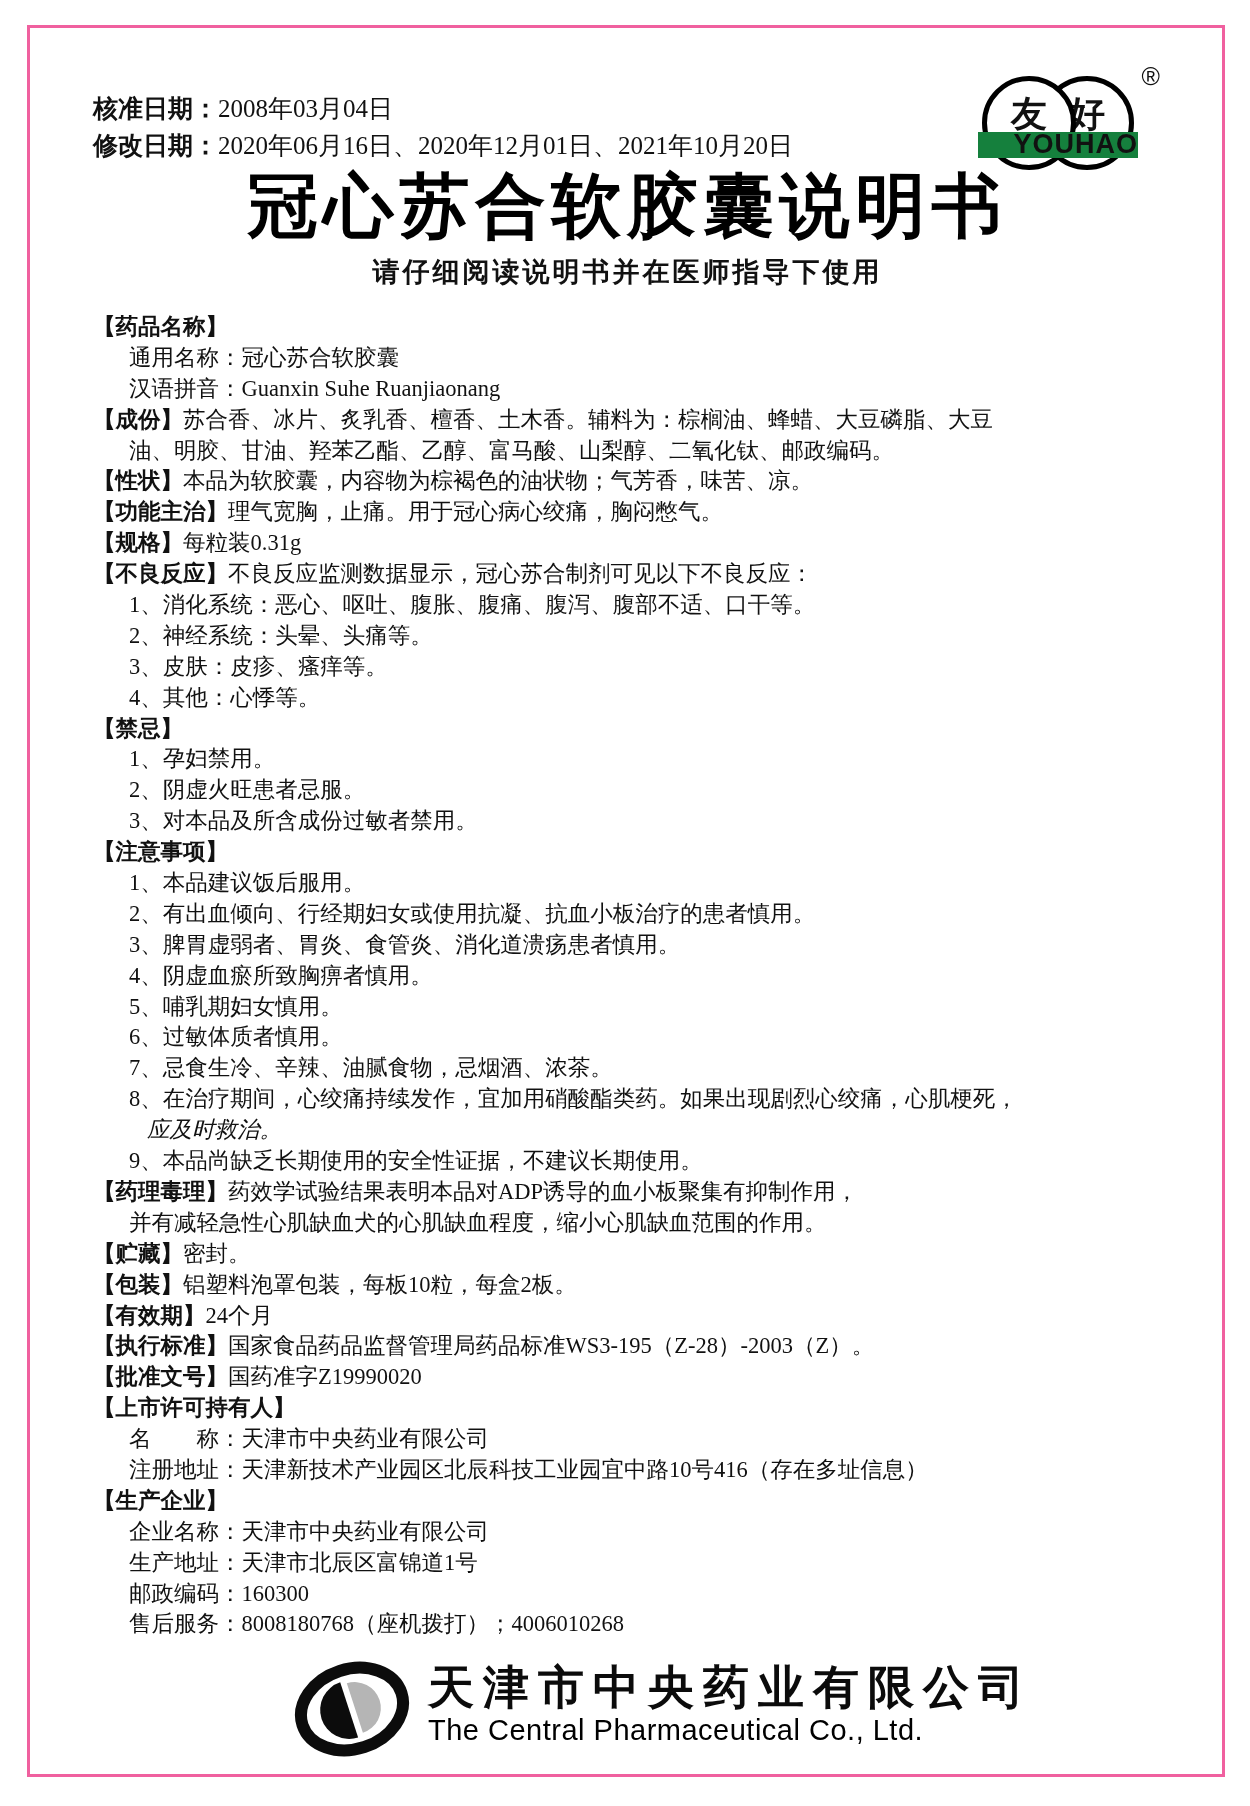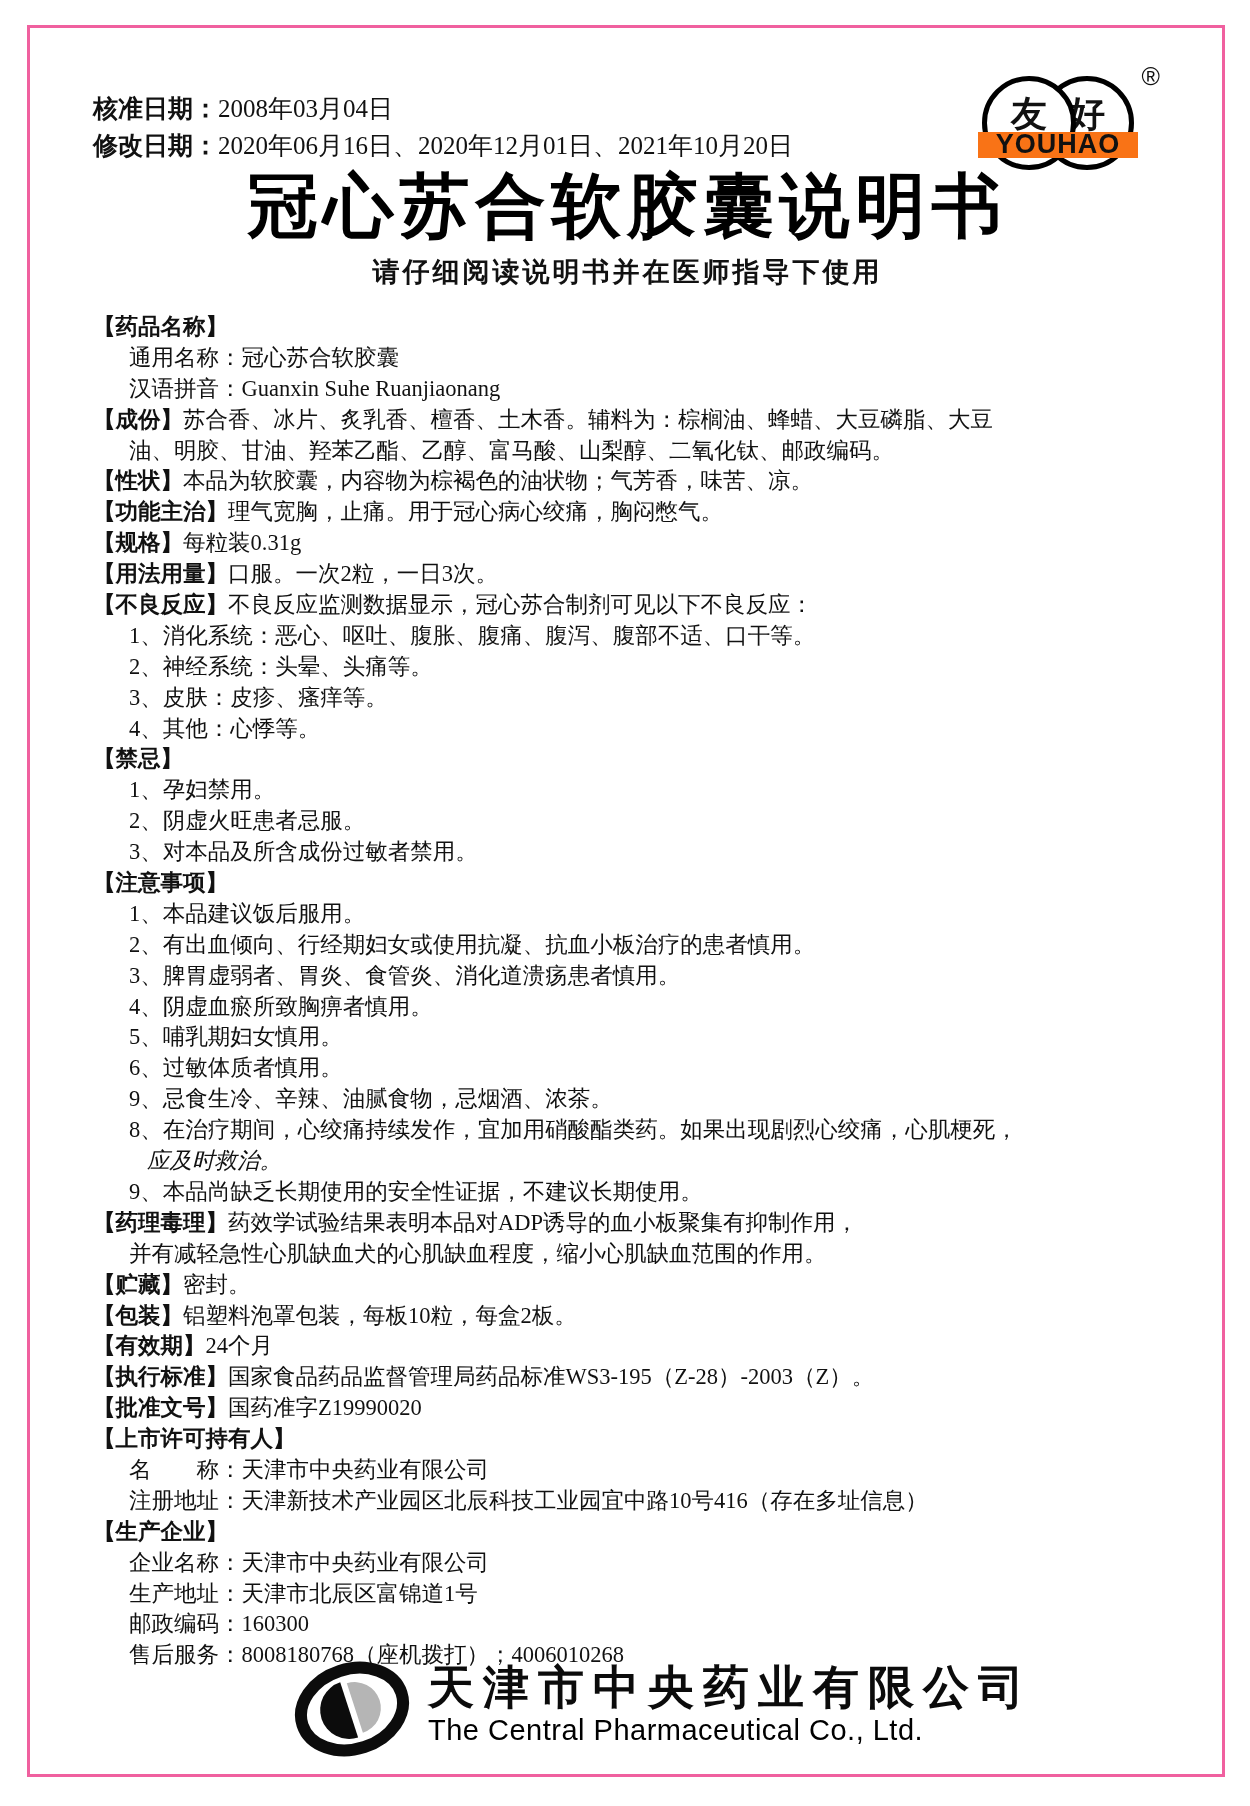--- a/index.html
+++ b/index.html
@@ -21,9 +21,9 @@
   .yh-circle.right{left:60px;z-index:0;}
   .yh-circle span{font-family:"Liberation Sans",sans-serif;font-weight:bold;font-size:36px;
                   margin-top:-18px;}
-  .yh-band{position:absolute;left:-2px;top:70px;width:160px;height:26px;background:#f97316;z-index:2;
+  .yh-band{position:absolute;left:-2px;top:70px;width:160px;height:26px;background:#15803d;z-index:2;
            font-family:"Liberation Sans",sans-serif;font-weight:bold;font-size:27px;
-           letter-spacing:1px;text-align:center;line-height:24px;}
+           letter-spacing:1px;text-align:right;line-height:24px;}
   .yh-reg{position:absolute;right:0px;top:0px;font-size:25px;font-family:"Liberation Sans",sans-serif;}
 
   

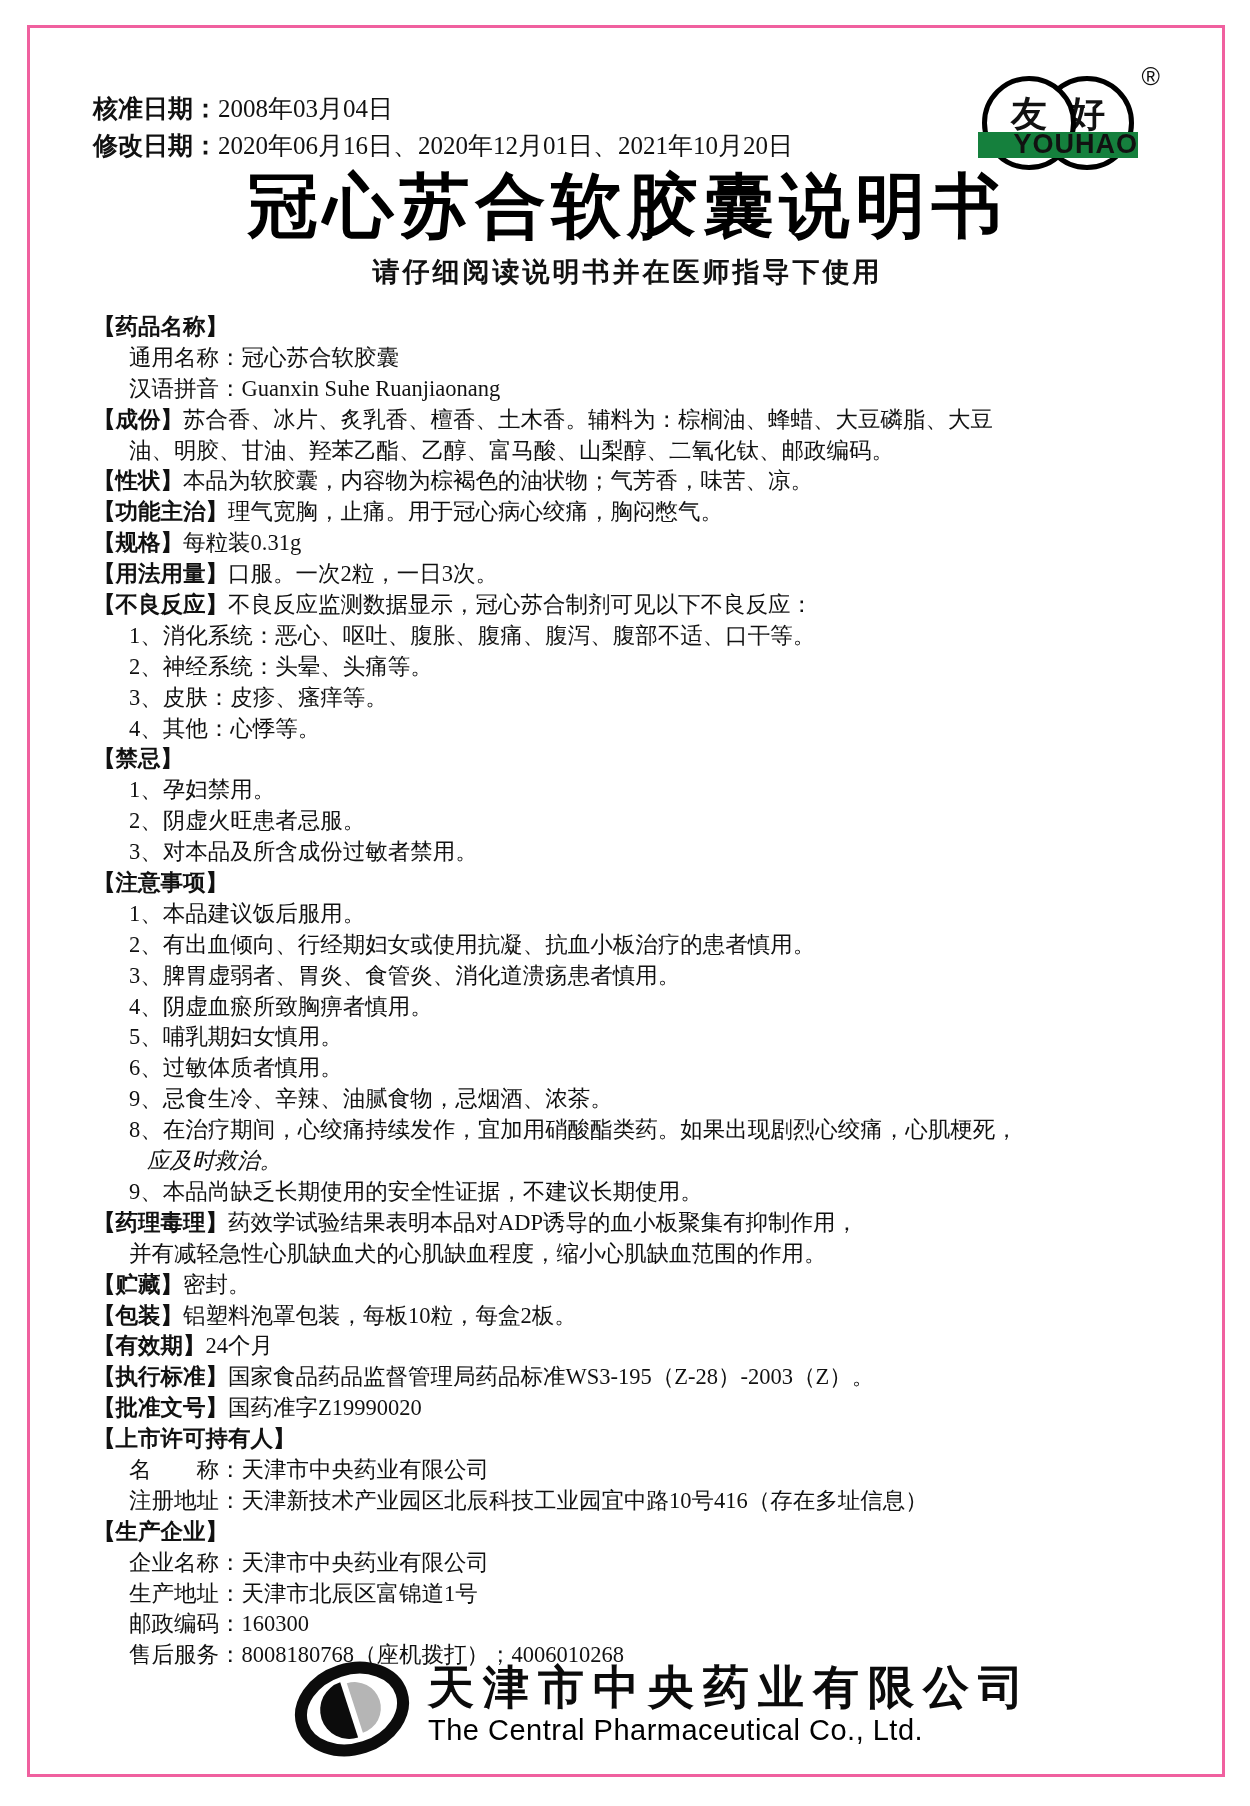--- a/index.html
+++ b/index.html
@@ -84,7 +84,6 @@
       <div class="bline i0"><span class="lbl">【性状】</span><span>本品为软胶囊，内容物为棕褐色的油状物；气芳香，味苦、凉。</span></div>
       <div class="bline i0"><span class="lbl">【功能主治】</span><span>理气宽胸，止痛。用于冠心病心绞痛，胸闷憋气。</span></div>
       <div class="bline i0"><span class="lbl">【规格】</span><span>每粒装0.31g</span></div>
-      <div class="bline i0"><span class="lbl">【用法用量】</span><span>口服。一次2粒，一日3次。</span></div>
       <div class="bline i0"><span class="lbl">【不良反应】</span><span>不良反应监测数据显示，冠心苏合制剂可见以下不良反应：</span></div>
       <div class="bline i1"><span>1、消化系统：恶心、呕吐、腹胀、腹痛、腹泻、腹部不适、口干等。</span></div>
       <div class="bline i1"><span>2、神经系统：头晕、头痛等。</span></div>

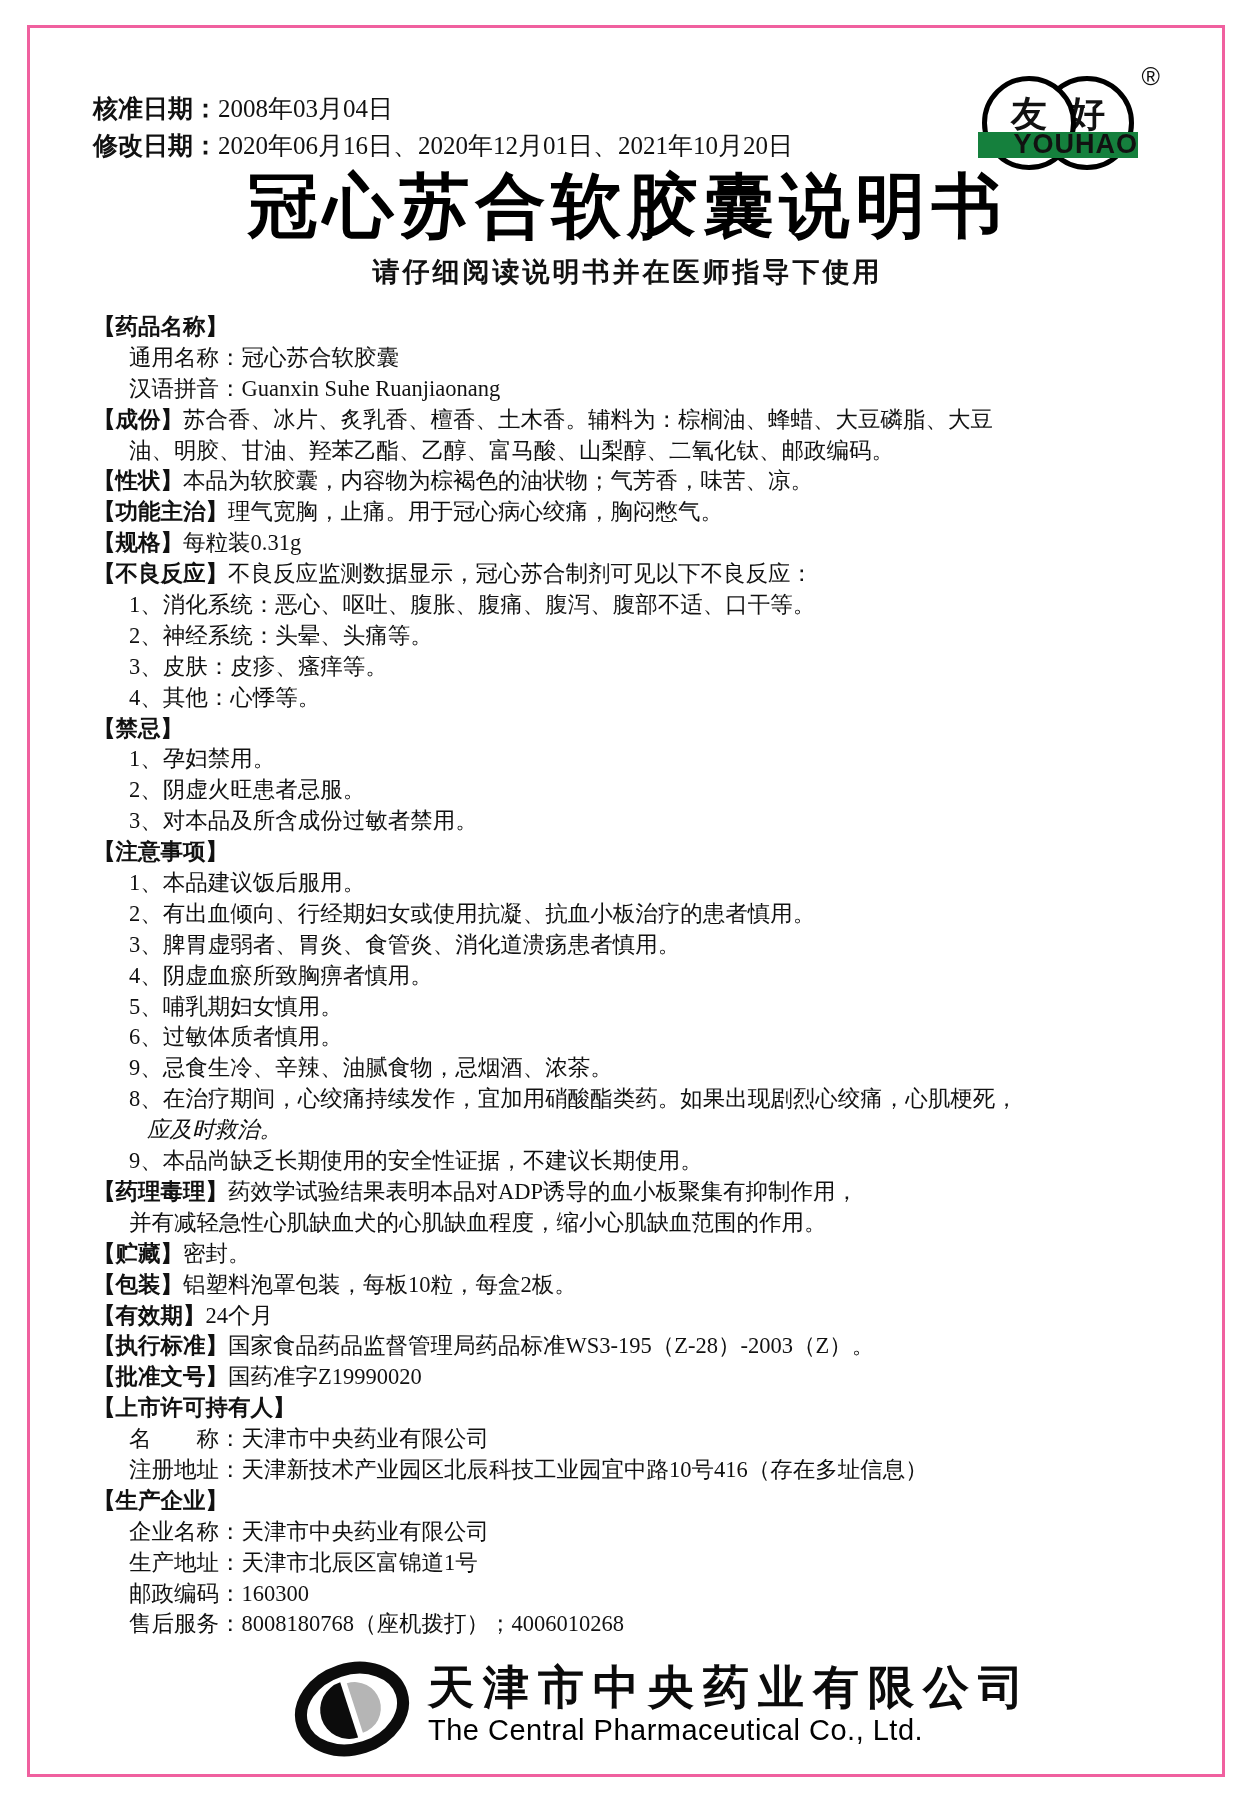--- a/index.html
+++ b/index.html
@@ -100,7 +100,7 @@
       <div class="bline i1"><span>4、阴虚血瘀所致胸痹者慎用。</span></div>
       <div class="bline i1"><span>5、哺乳期妇女慎用。</span></div>
       <div class="bline i1"><span>6、过敏体质者慎用。</span></div>
-      <div class="bline i1"><span>9、忌食生冷、辛辣、油腻食物，忌烟酒、浓茶。</span></div>
+      <div class="bline i1"><span>7、忌食生冷、辛辣、油腻食物，忌烟酒、浓茶。</span></div>
       <div class="bline i1"><span>8、在治疗期间，心绞痛持续发作，宜加用硝酸酯类药。如果出现剧烈心绞痛，心肌梗死，</span></div>
       <div class="bline i2"><span>应及时救治。</span></div>
       <div class="bline i1"><span>9、本品尚缺乏长期使用的安全性证据，不建议长期使用。</span></div>

